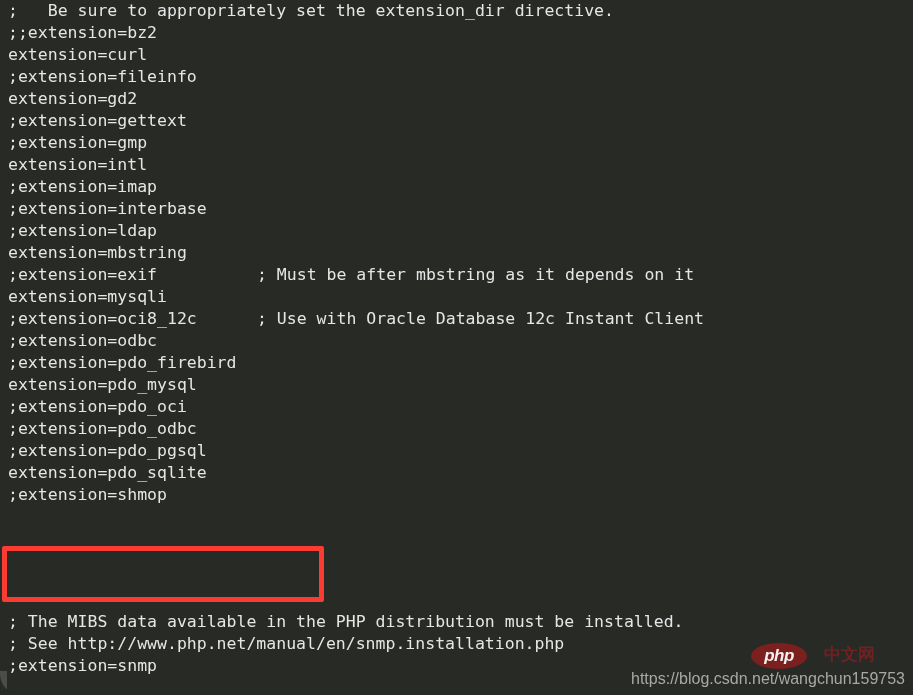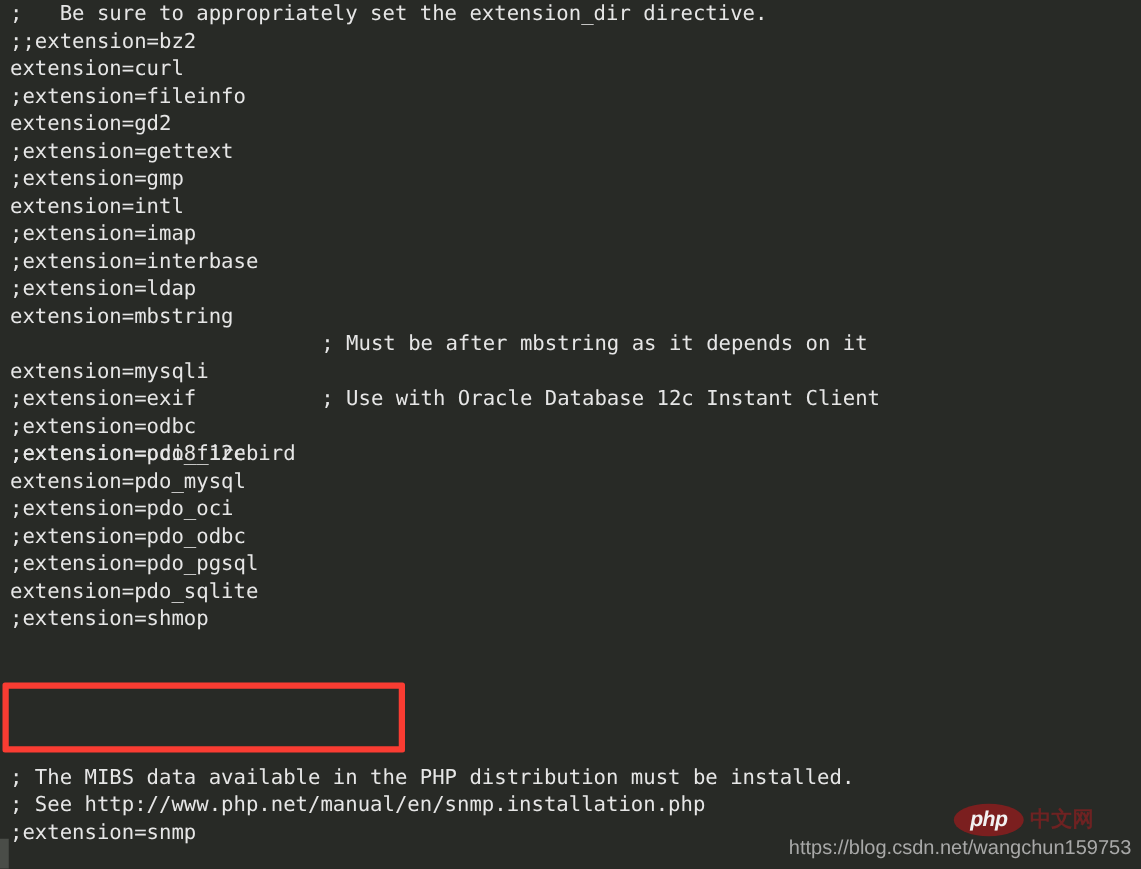--- a/index.html
+++ b/index.html
@@ -24,6 +24,7 @@
     height: 695px;
     background: #282a26;
     overflow: hidden;
+    border-radius: 21px;
   }
 
   #code {

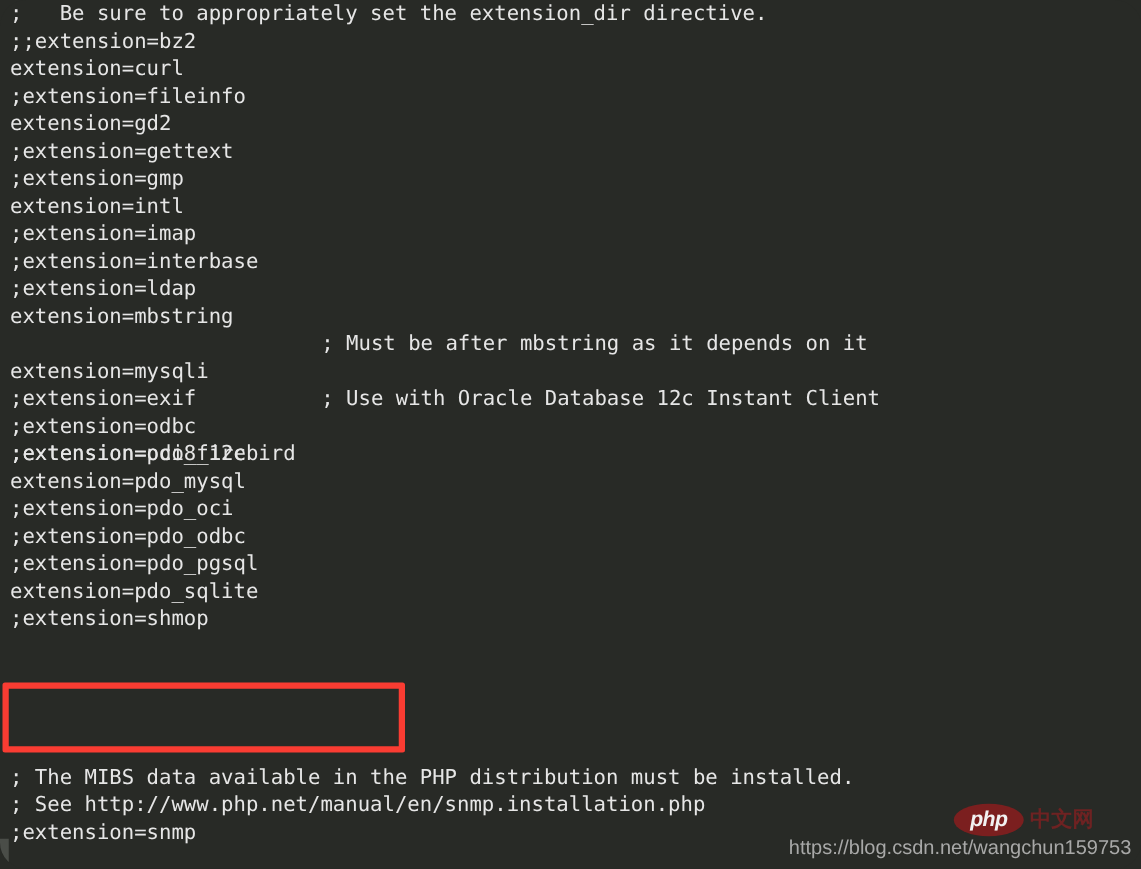--- a/index.html
+++ b/index.html
@@ -61,7 +61,6 @@
     display: block;
     width: 222px;
     flex: 0 0 222px;
-    margin-top: 44px;
   }
   .line.with-comment .cmt {
     display: block;

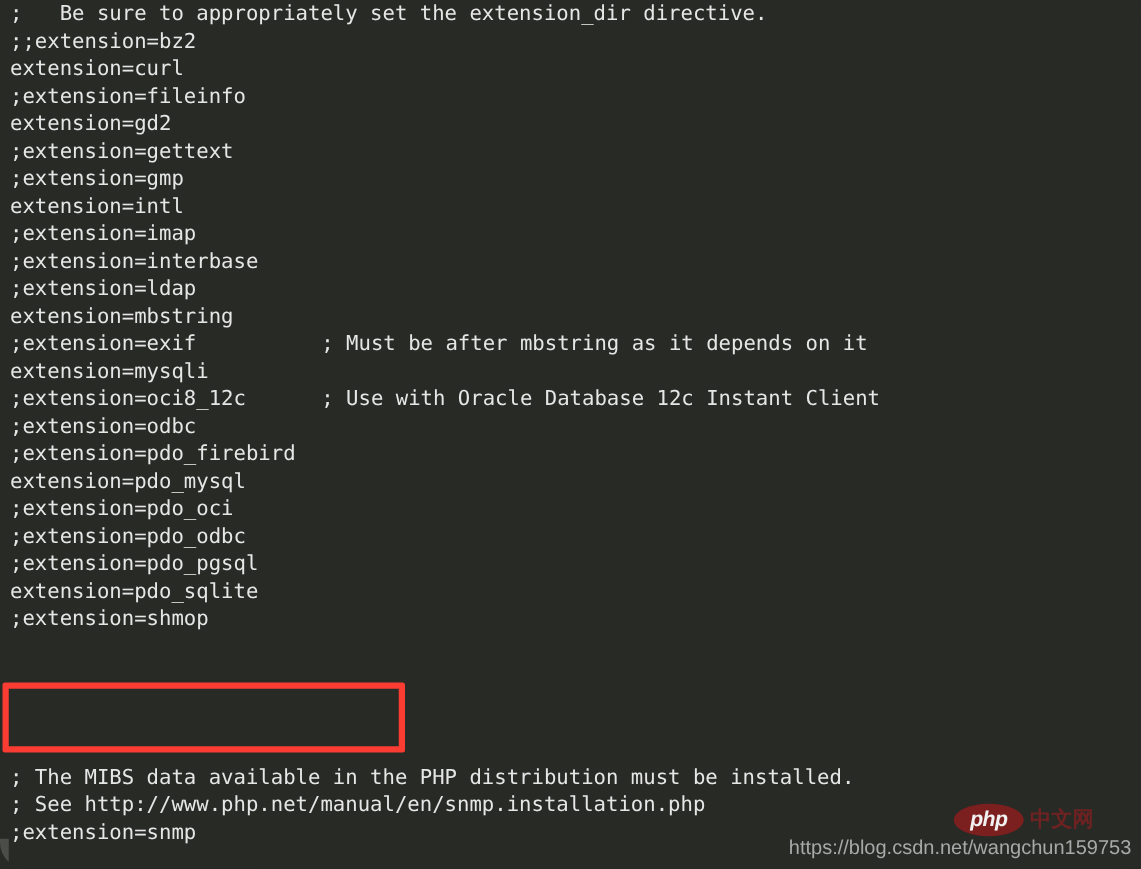--- a/index.html
+++ b/index.html
@@ -132,9 +132,9 @@
     letter-spacing: -0.5px;
   }
   .php-cn {
-    margin-left: 5px;
+    margin-left: 17px;
     color: #6e2222;
-    font-family: Liberation Sans, sans-serif;
+    font-family: Liberation Mono, monospace;
     font-size: 17px;
     font-weight: bold;
     line-height: 22px;

